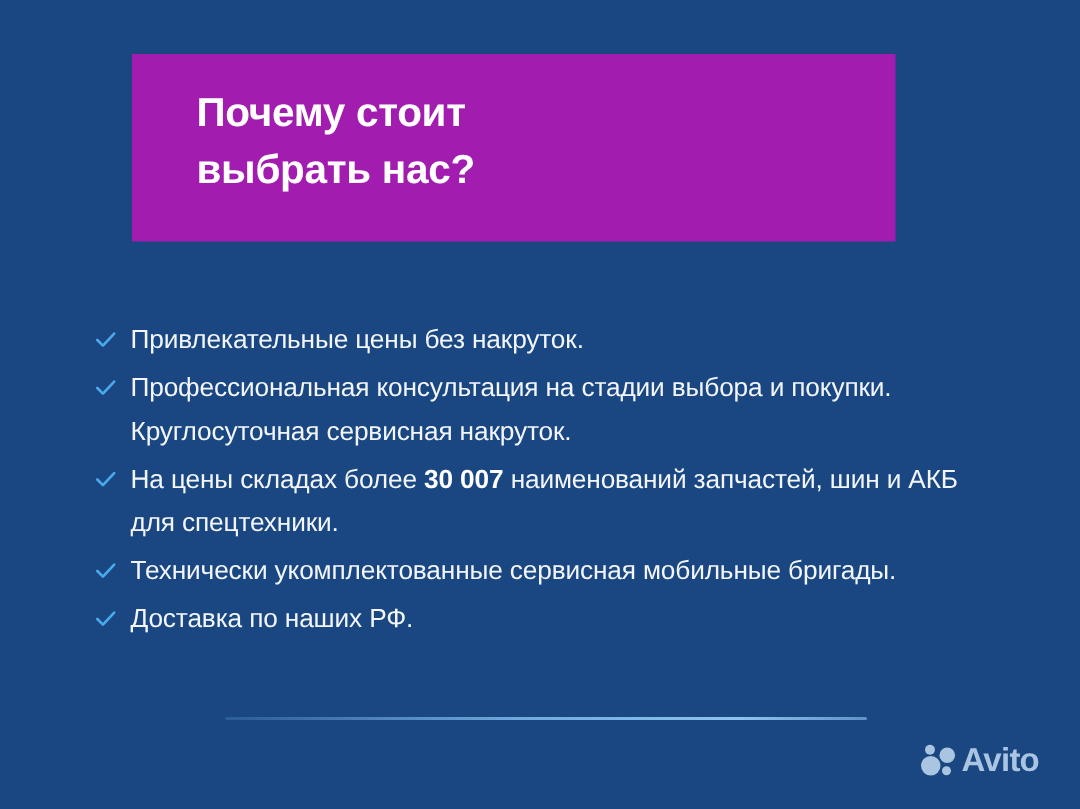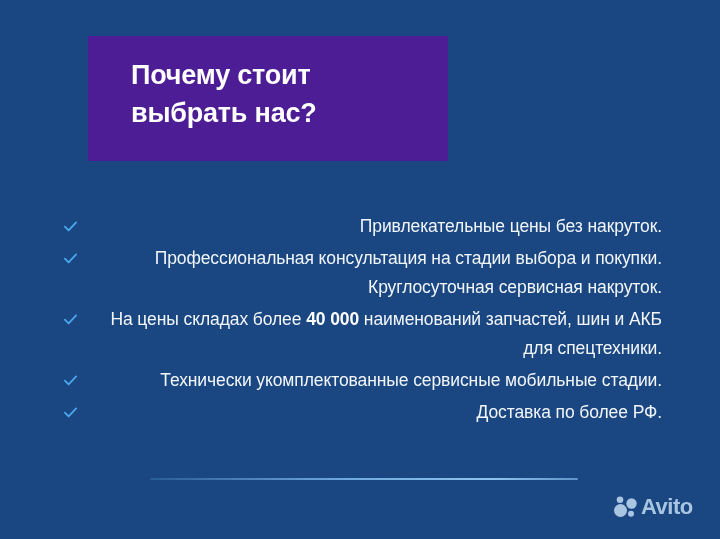--- a/index.html
+++ b/index.html
@@ -26,9 +26,9 @@
     position: absolute;
     left: 88px;
     top: 36px;
-    width: 360px;
+    width: 509px;
     height: 125px;
-    background: #4c1d95;
+    background: #a21caf;
   }
   .heading-text {
     position: absolute;

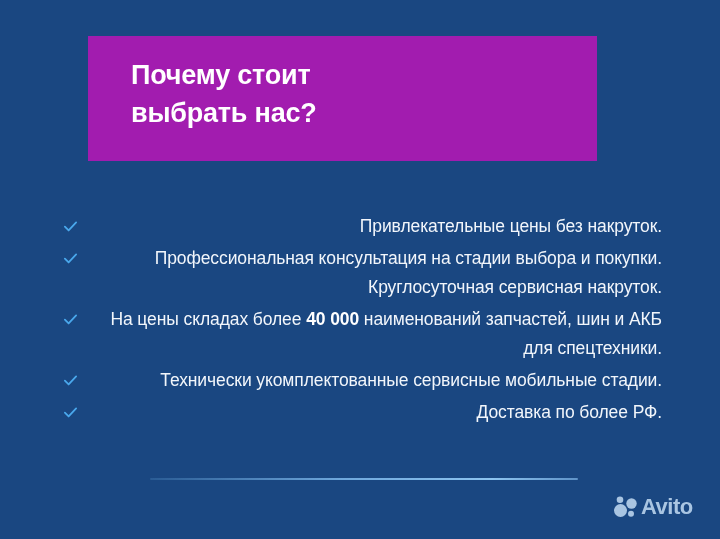--- a/index.html
+++ b/index.html
@@ -53,7 +53,6 @@
     display: flex;
     align-items: flex-start;
     margin-bottom: 3px;
-    text-align: right;
   }
   .check-icon {
     flex: 0 0 auto;

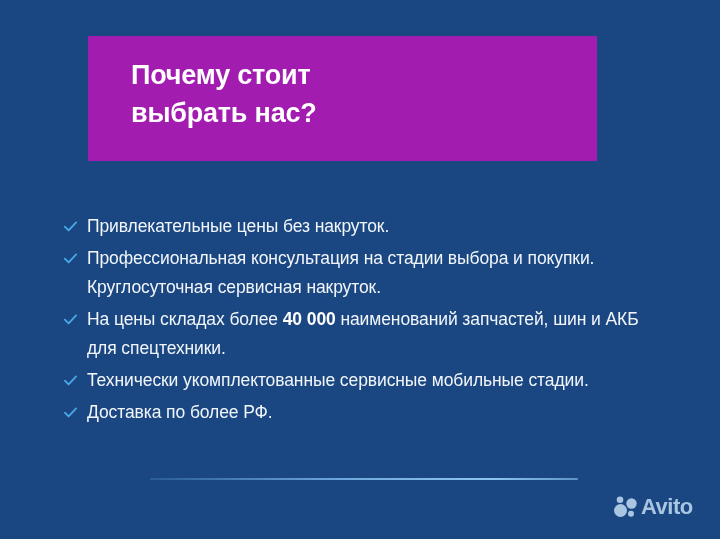--- a/index.html
+++ b/index.html
@@ -143,7 +143,7 @@
             <path d="M2 8.2 L6 12.2 L14 3.6" fill="none" stroke="#4aa8ec" stroke-width="1.9" stroke-linecap="round" stroke-linejoin="round"></path>
           </svg>
         </span>
-        <span class="bullet-text"><span>На цены складах более </span><b>40 000</b><span> наименований запчастей, шин и АКБ для спецтехники.</span></span>
+        <span class="bullet-text"><span>На цены складах более </span><b>30 007</b><span> наименований запчастей, шин и АКБ для спецтехники.</span></span>
       </div>
       <div class="bullet-row">
         <span class="check-icon">

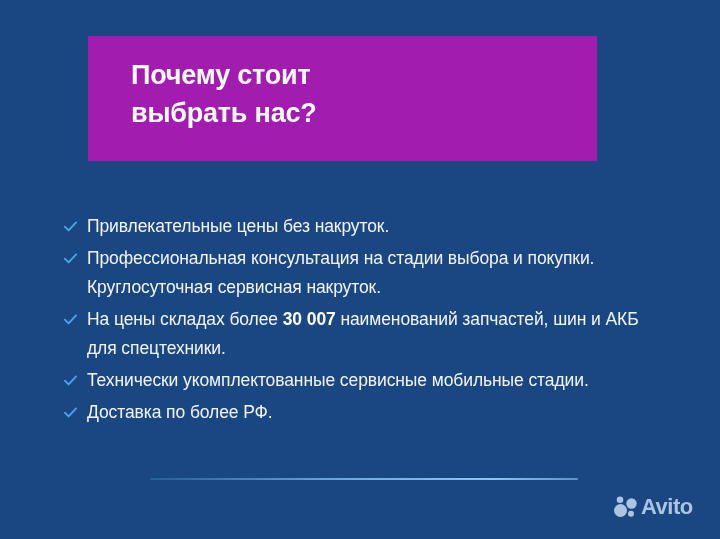--- a/index.html
+++ b/index.html
@@ -151,7 +151,7 @@
             <path d="M2 8.2 L6 12.2 L14 3.6" fill="none" stroke="#4aa8ec" stroke-width="1.9" stroke-linecap="round" stroke-linejoin="round"></path>
           </svg>
         </span>
-        <span class="bullet-text"><span>Технически укомплектованные сервисные мобильные стадии.</span></span>
+        <span class="bullet-text"><span>Технически укомплектованные сервисная мобильные бригады.</span></span>
       </div>
       <div class="bullet-row">
         <span class="check-icon">

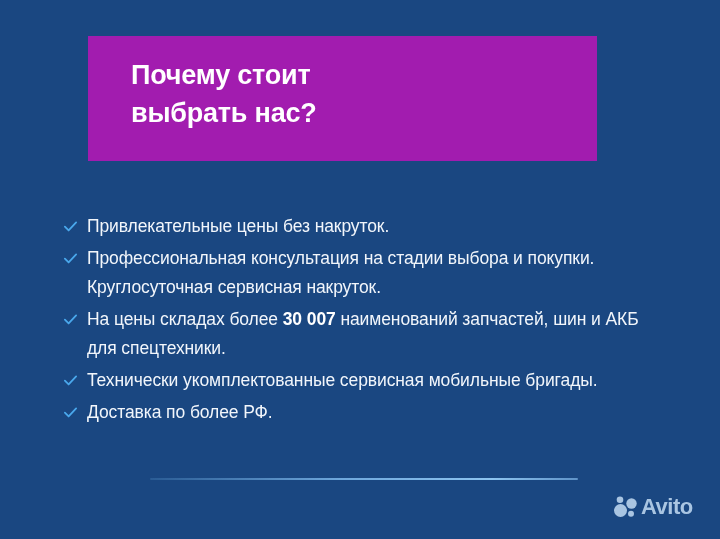--- a/index.html
+++ b/index.html
@@ -159,7 +159,7 @@
             <path d="M2 8.2 L6 12.2 L14 3.6" fill="none" stroke="#4aa8ec" stroke-width="1.9" stroke-linecap="round" stroke-linejoin="round"></path>
           </svg>
         </span>
-        <span class="bullet-text"><span>Доставка по более РФ.</span></span>
+        <span class="bullet-text"><span>Доставка по наших РФ.</span></span>
       </div>
     </div>
 

